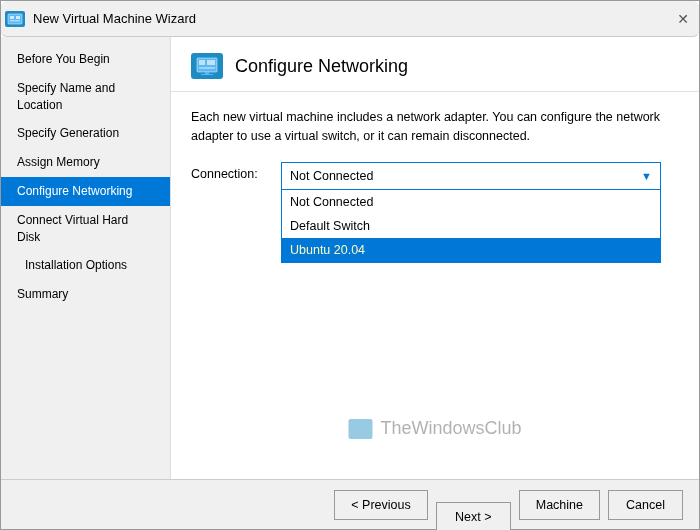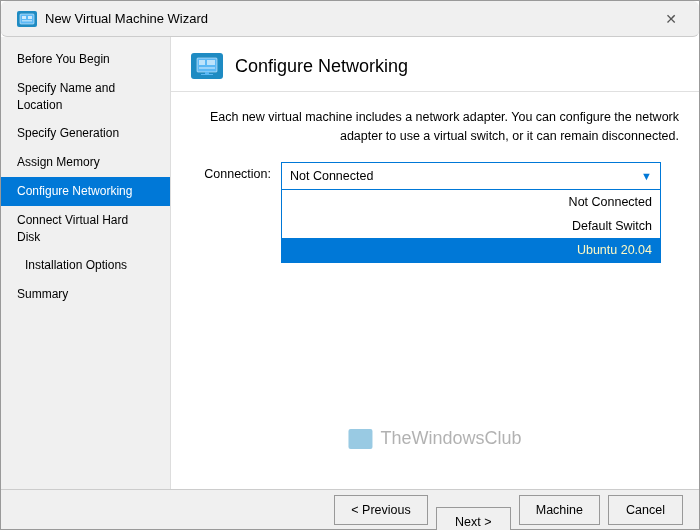--- a/index.html
+++ b/index.html
@@ -27,7 +27,7 @@
       height: 36px;
       display: flex;
       align-items: center;
-      padding: 0 16px;
+      padding: 0 4px;
       gap: 8px;
       flex-shrink: 0;
       border-radius: 6px;

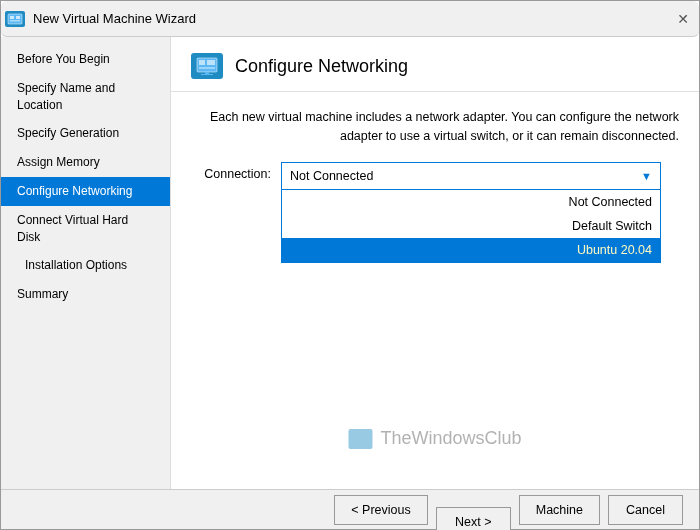--- a/index.html
+++ b/index.html
@@ -136,7 +136,6 @@
       flex: 1;
       padding: 16px 20px;
       position: relative;
-      text-align: right;
     }
 
     .description-text {

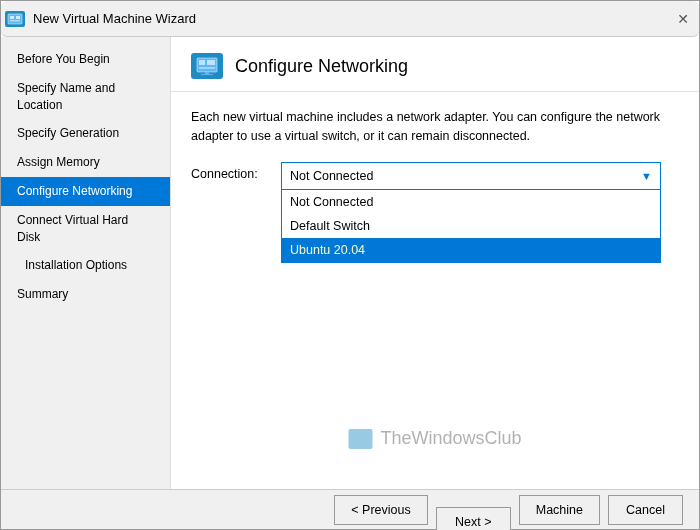--- a/index.html
+++ b/index.html
@@ -232,7 +232,7 @@
     }
 
     .footer {
-      height: 40px;
+      height: 50px;
       background: #f0f0f0;
       border-top: 1px solid #ccc;
       display: flex;

